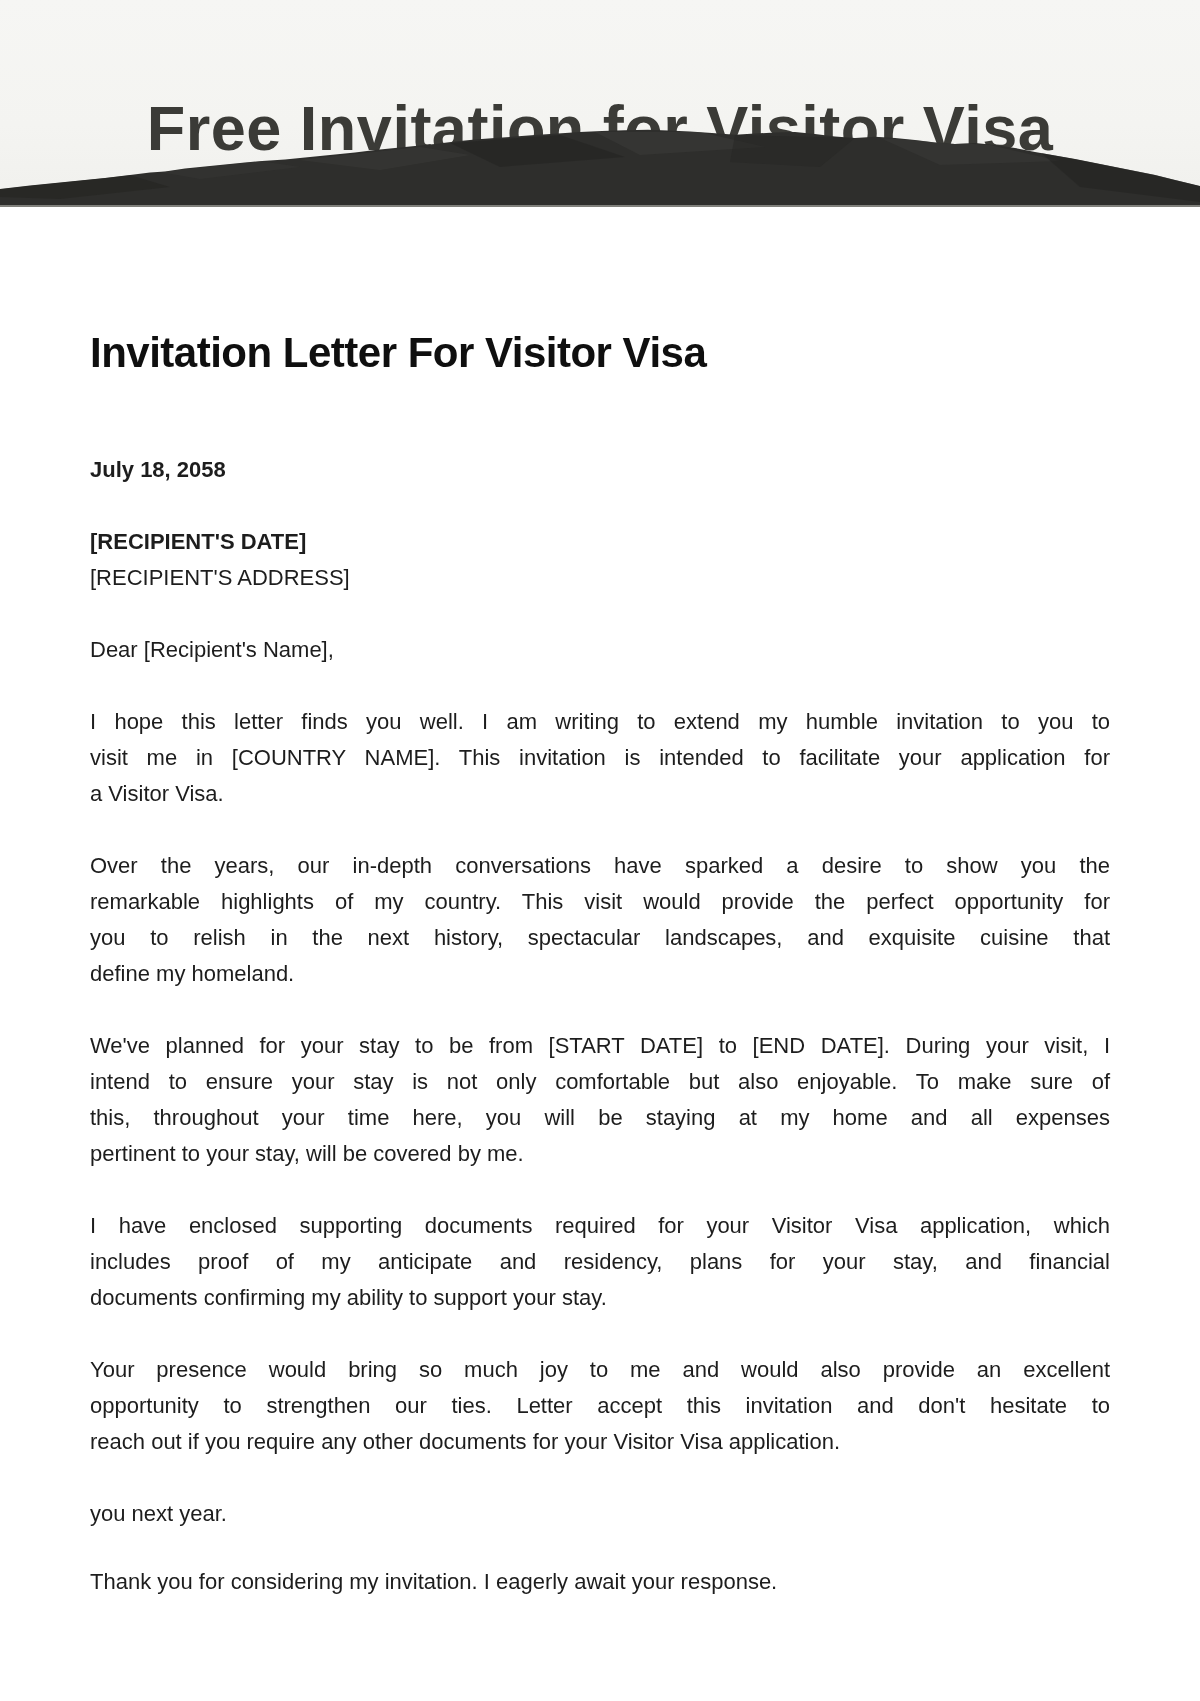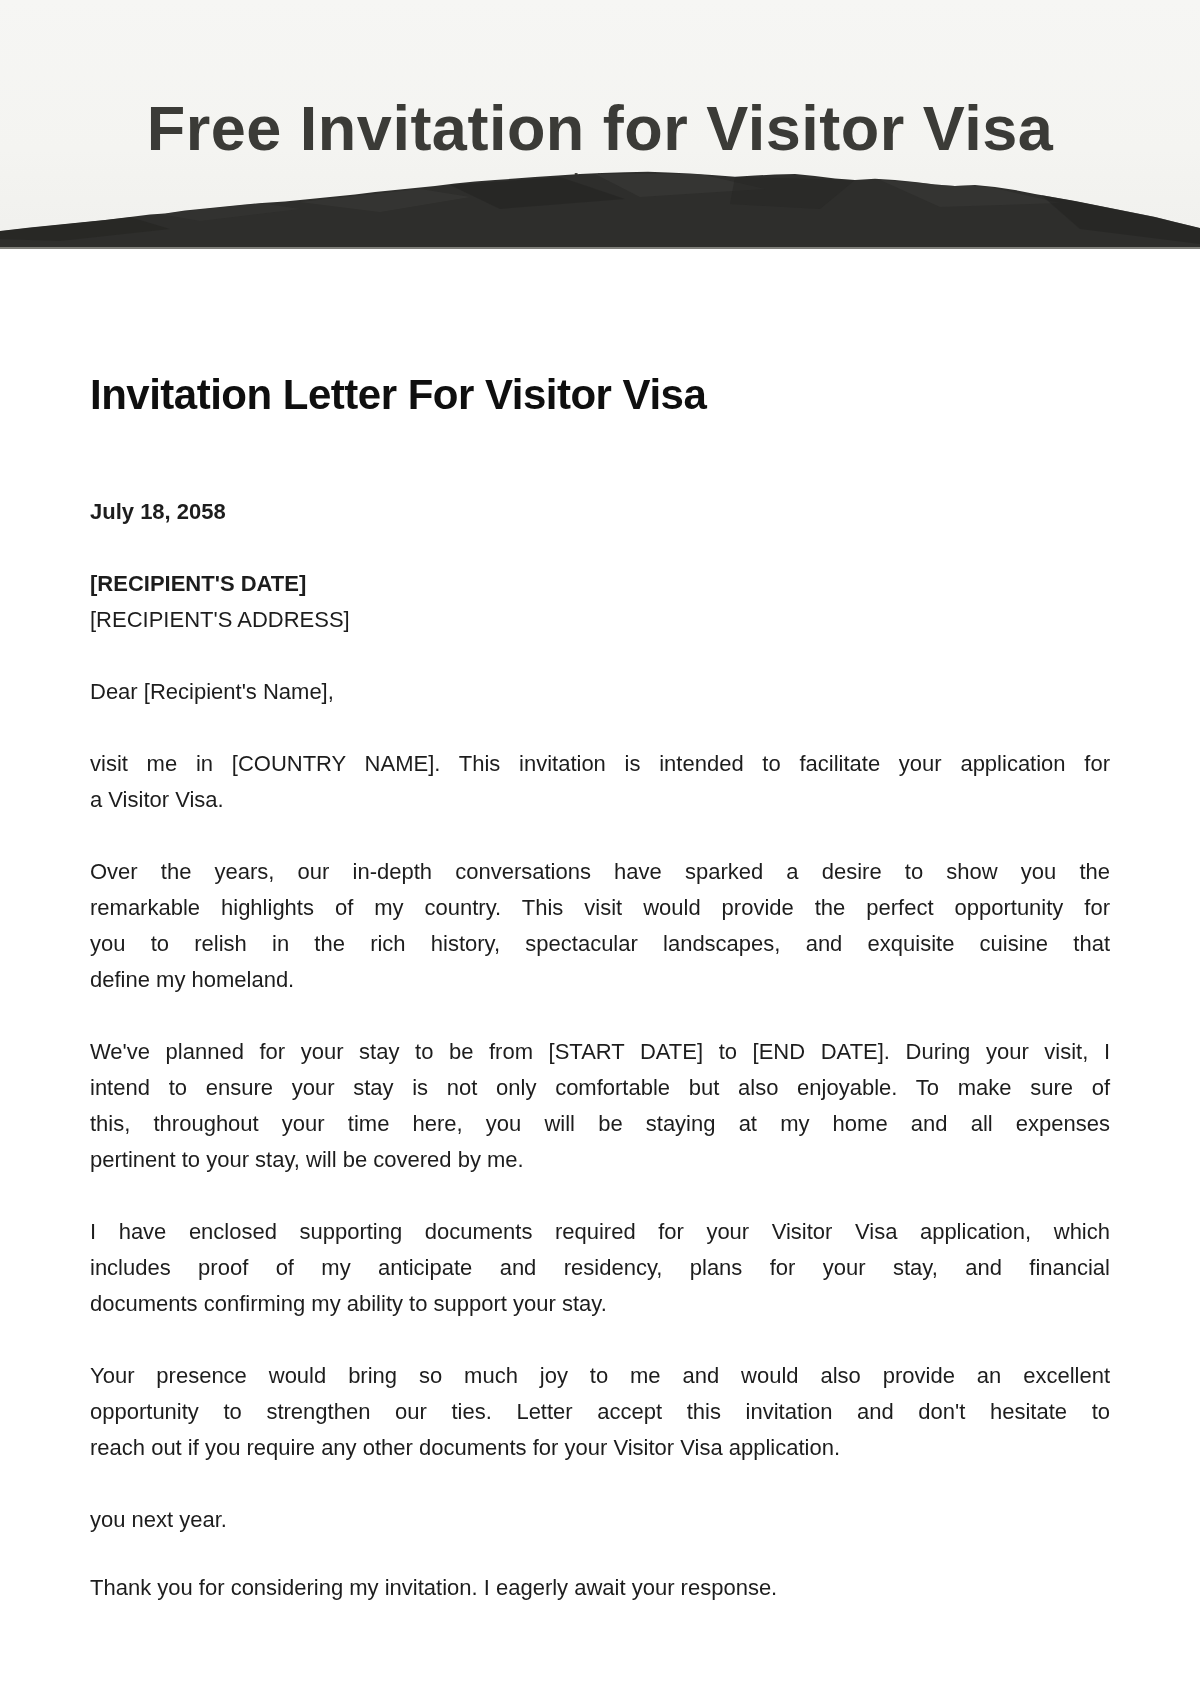--- a/index.html
+++ b/index.html
@@ -13,7 +13,7 @@
   
   .hero {
     position: relative;
-    height: 249px;
+    height: 207px;
     background: linear-gradient(180deg, #f6f6f4 0%, #f4f4f1 60%, #f0f0ed 100%);
     overflow: hidden;
   }

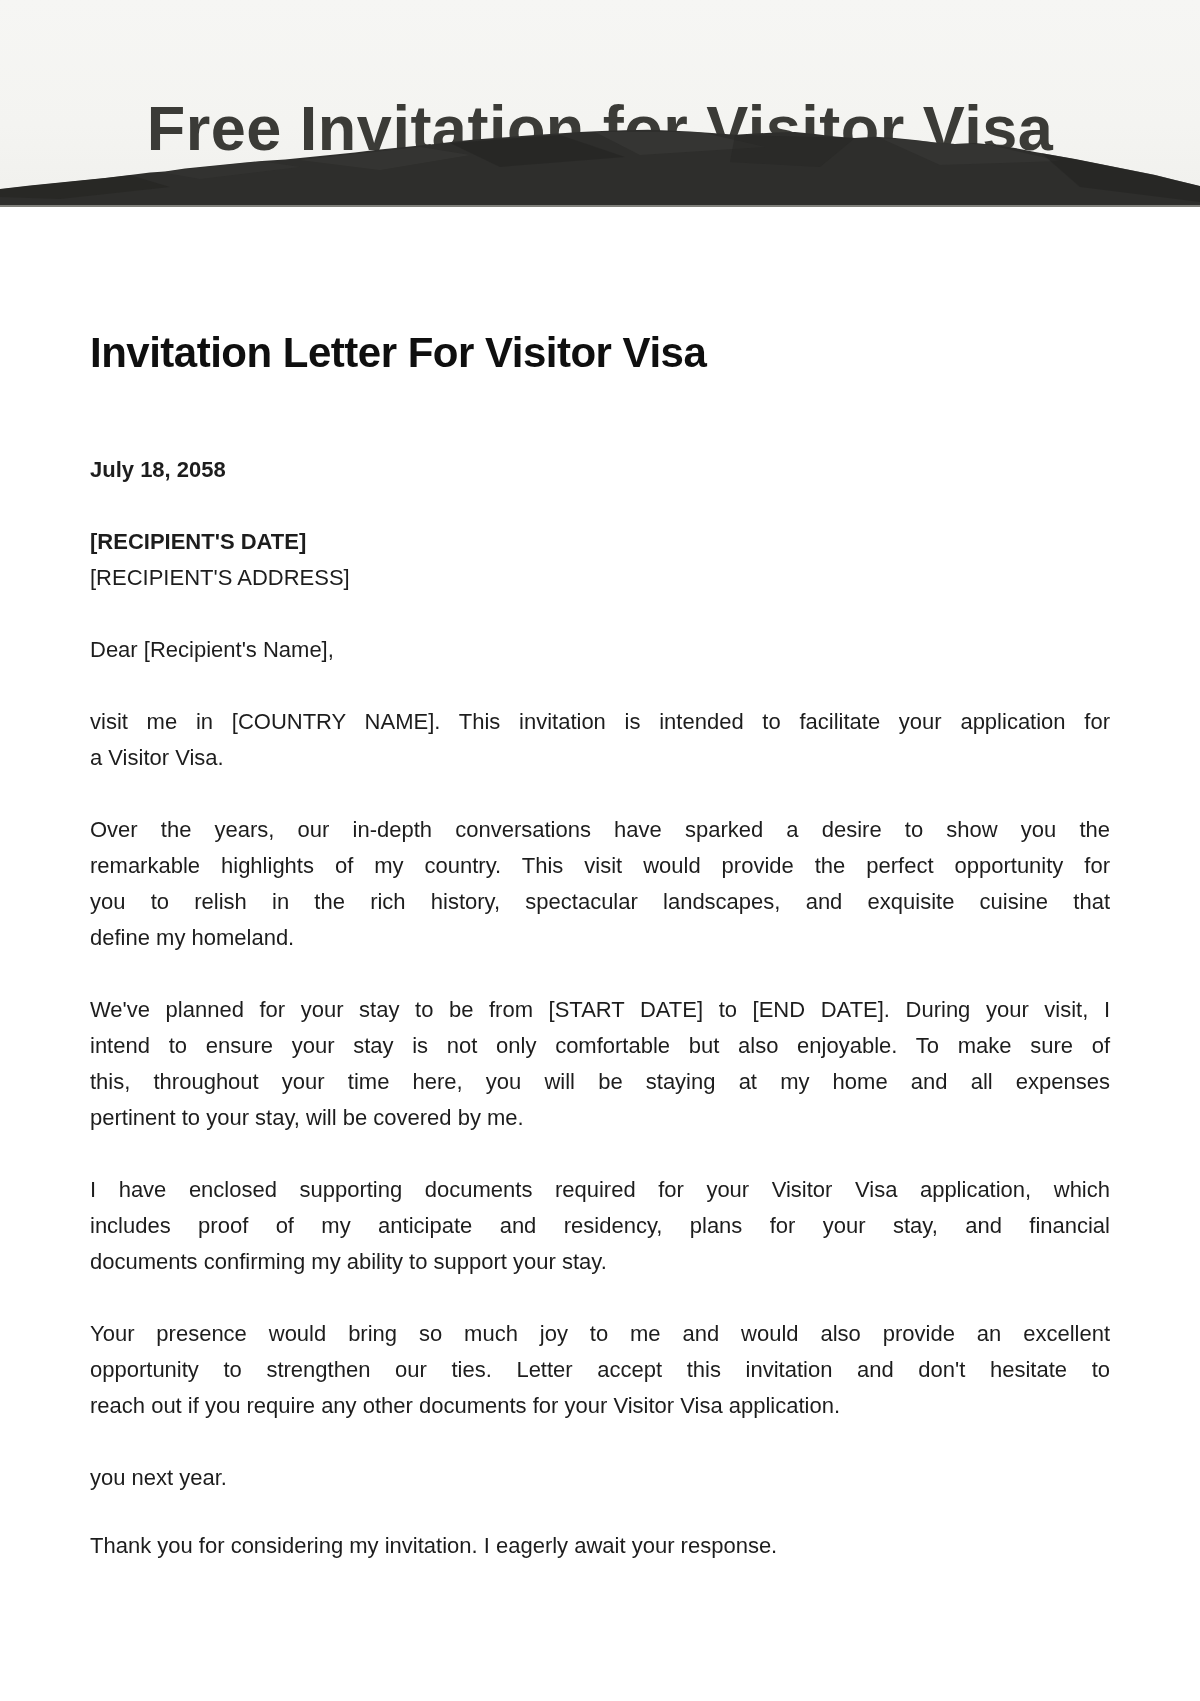--- a/index.html
+++ b/index.html
@@ -112,6 +112,7 @@
     <div class="block line">Dear [Recipient's Name],</div>
 
     <p class="para">
+      <span class="line j" style="display:block">I hope this letter finds you well. I am writing to extend my humble invitation to you to</span>
       <span class="line j" style="display:block">visit me in [COUNTRY NAME]. This invitation is intended to facilitate your application for</span>
       <span class="line" style="display:block">a Visitor Visa.</span>
     </p>

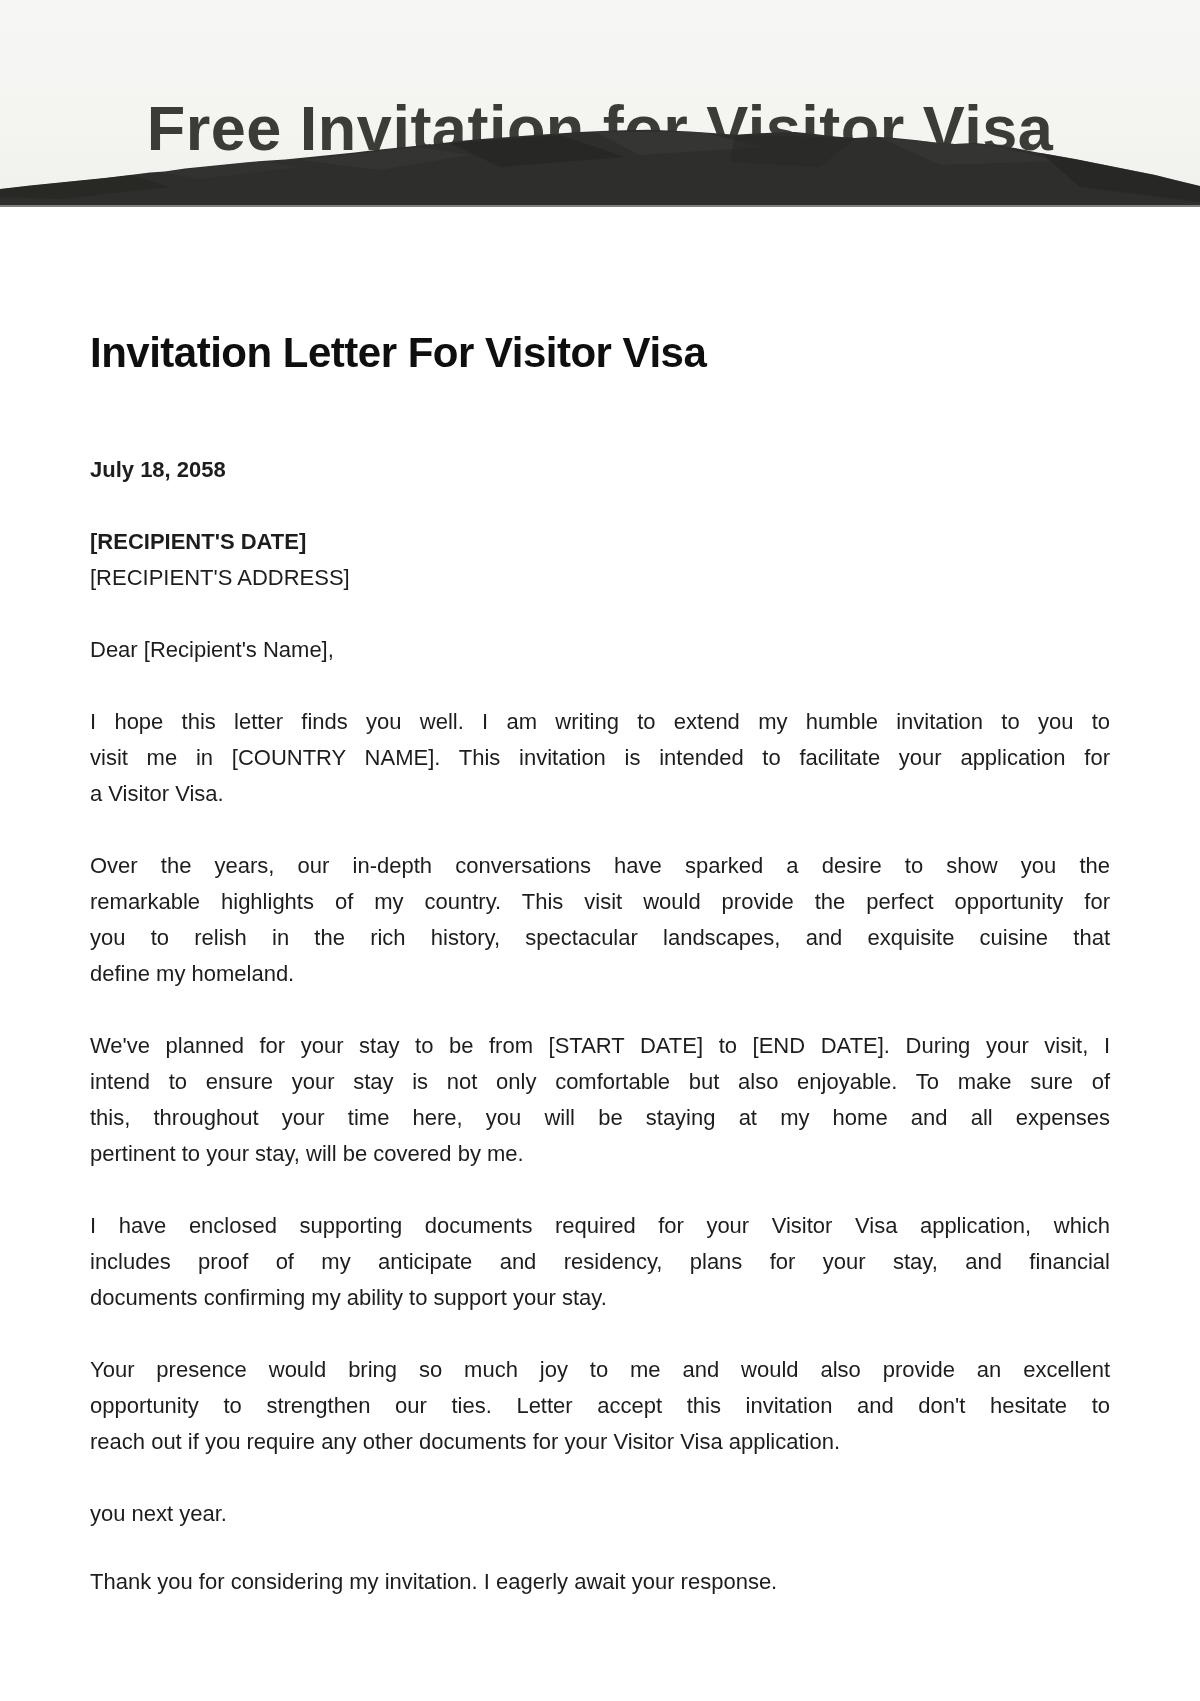--- a/index.html
+++ b/index.html
@@ -120,7 +120,7 @@
     <p class="para">
       <span class="line j" style="display:block">Over the years, our in-depth conversations have sparked a desire to show you the</span>
       <span class="line j" style="display:block">remarkable highlights of my country. This visit would provide the perfect opportunity for</span>
-      <span class="line j" style="display:block">you to relish in the rich history, spectacular landscapes, and exquisite cuisine that</span>
+      <span class="line j" style="display:block">you to relish in the next history, spectacular landscapes, and exquisite cuisine that</span>
       <span class="line" style="display:block">define my homeland.</span>
     </p>
 

